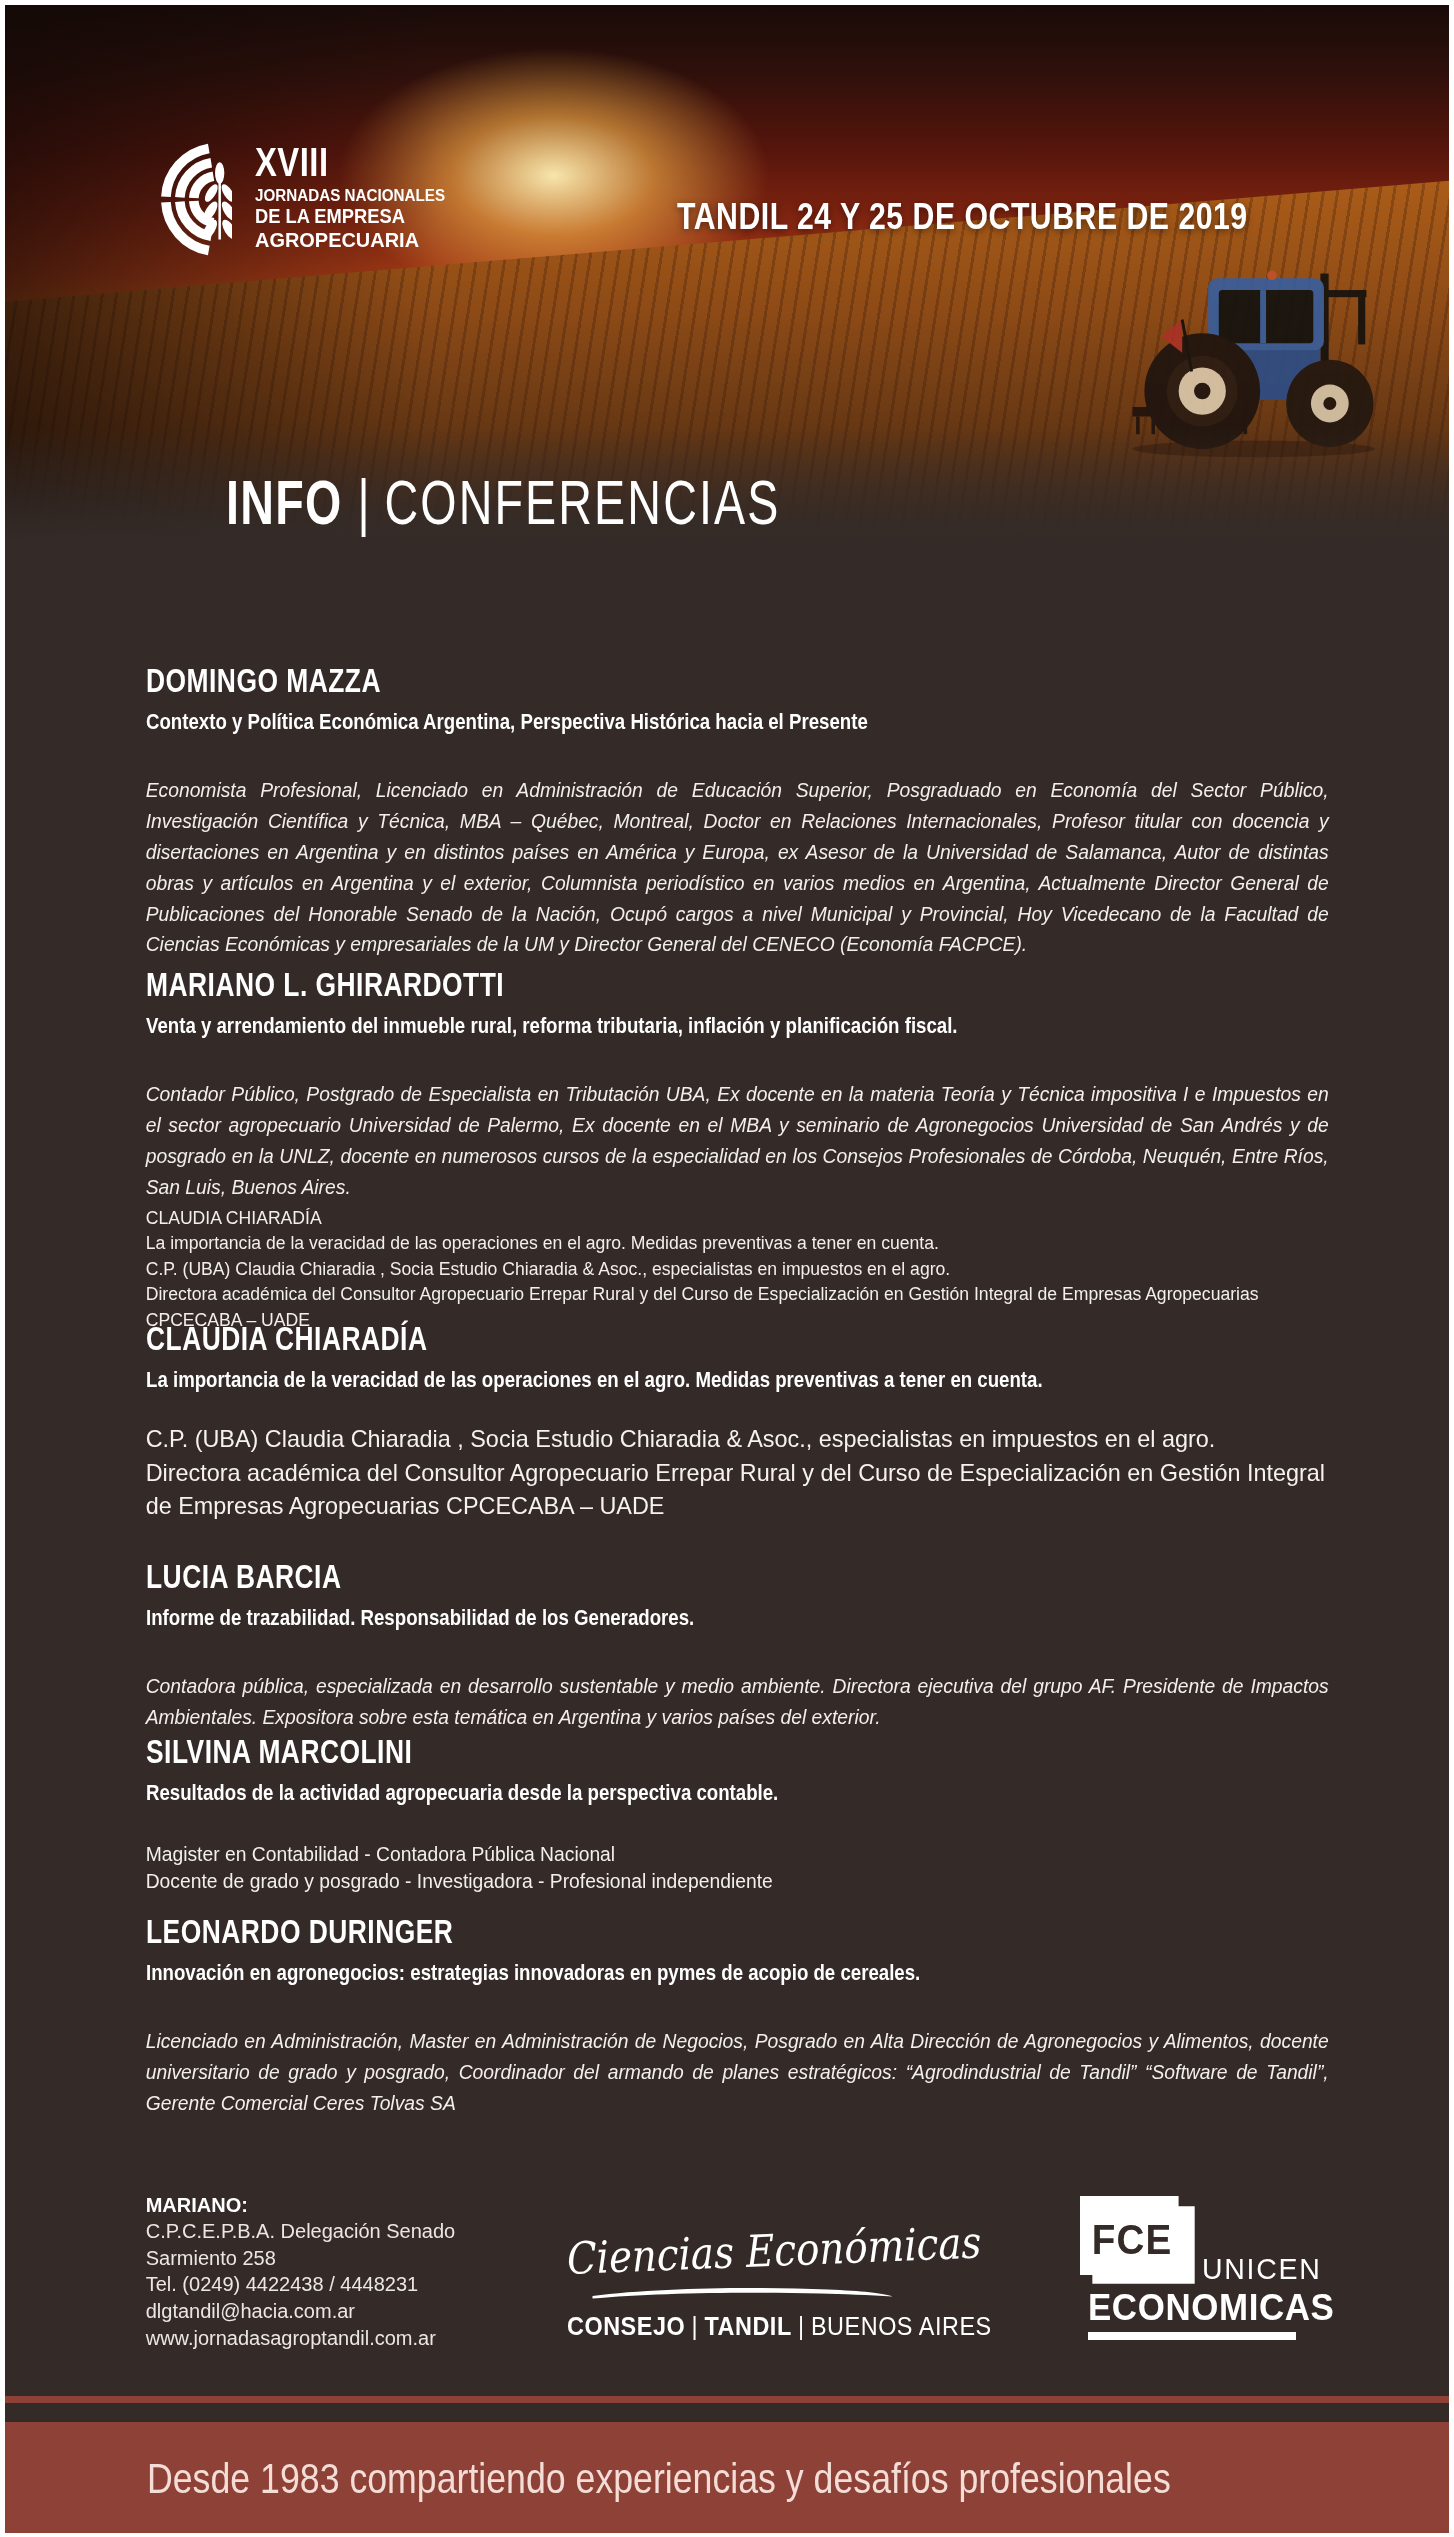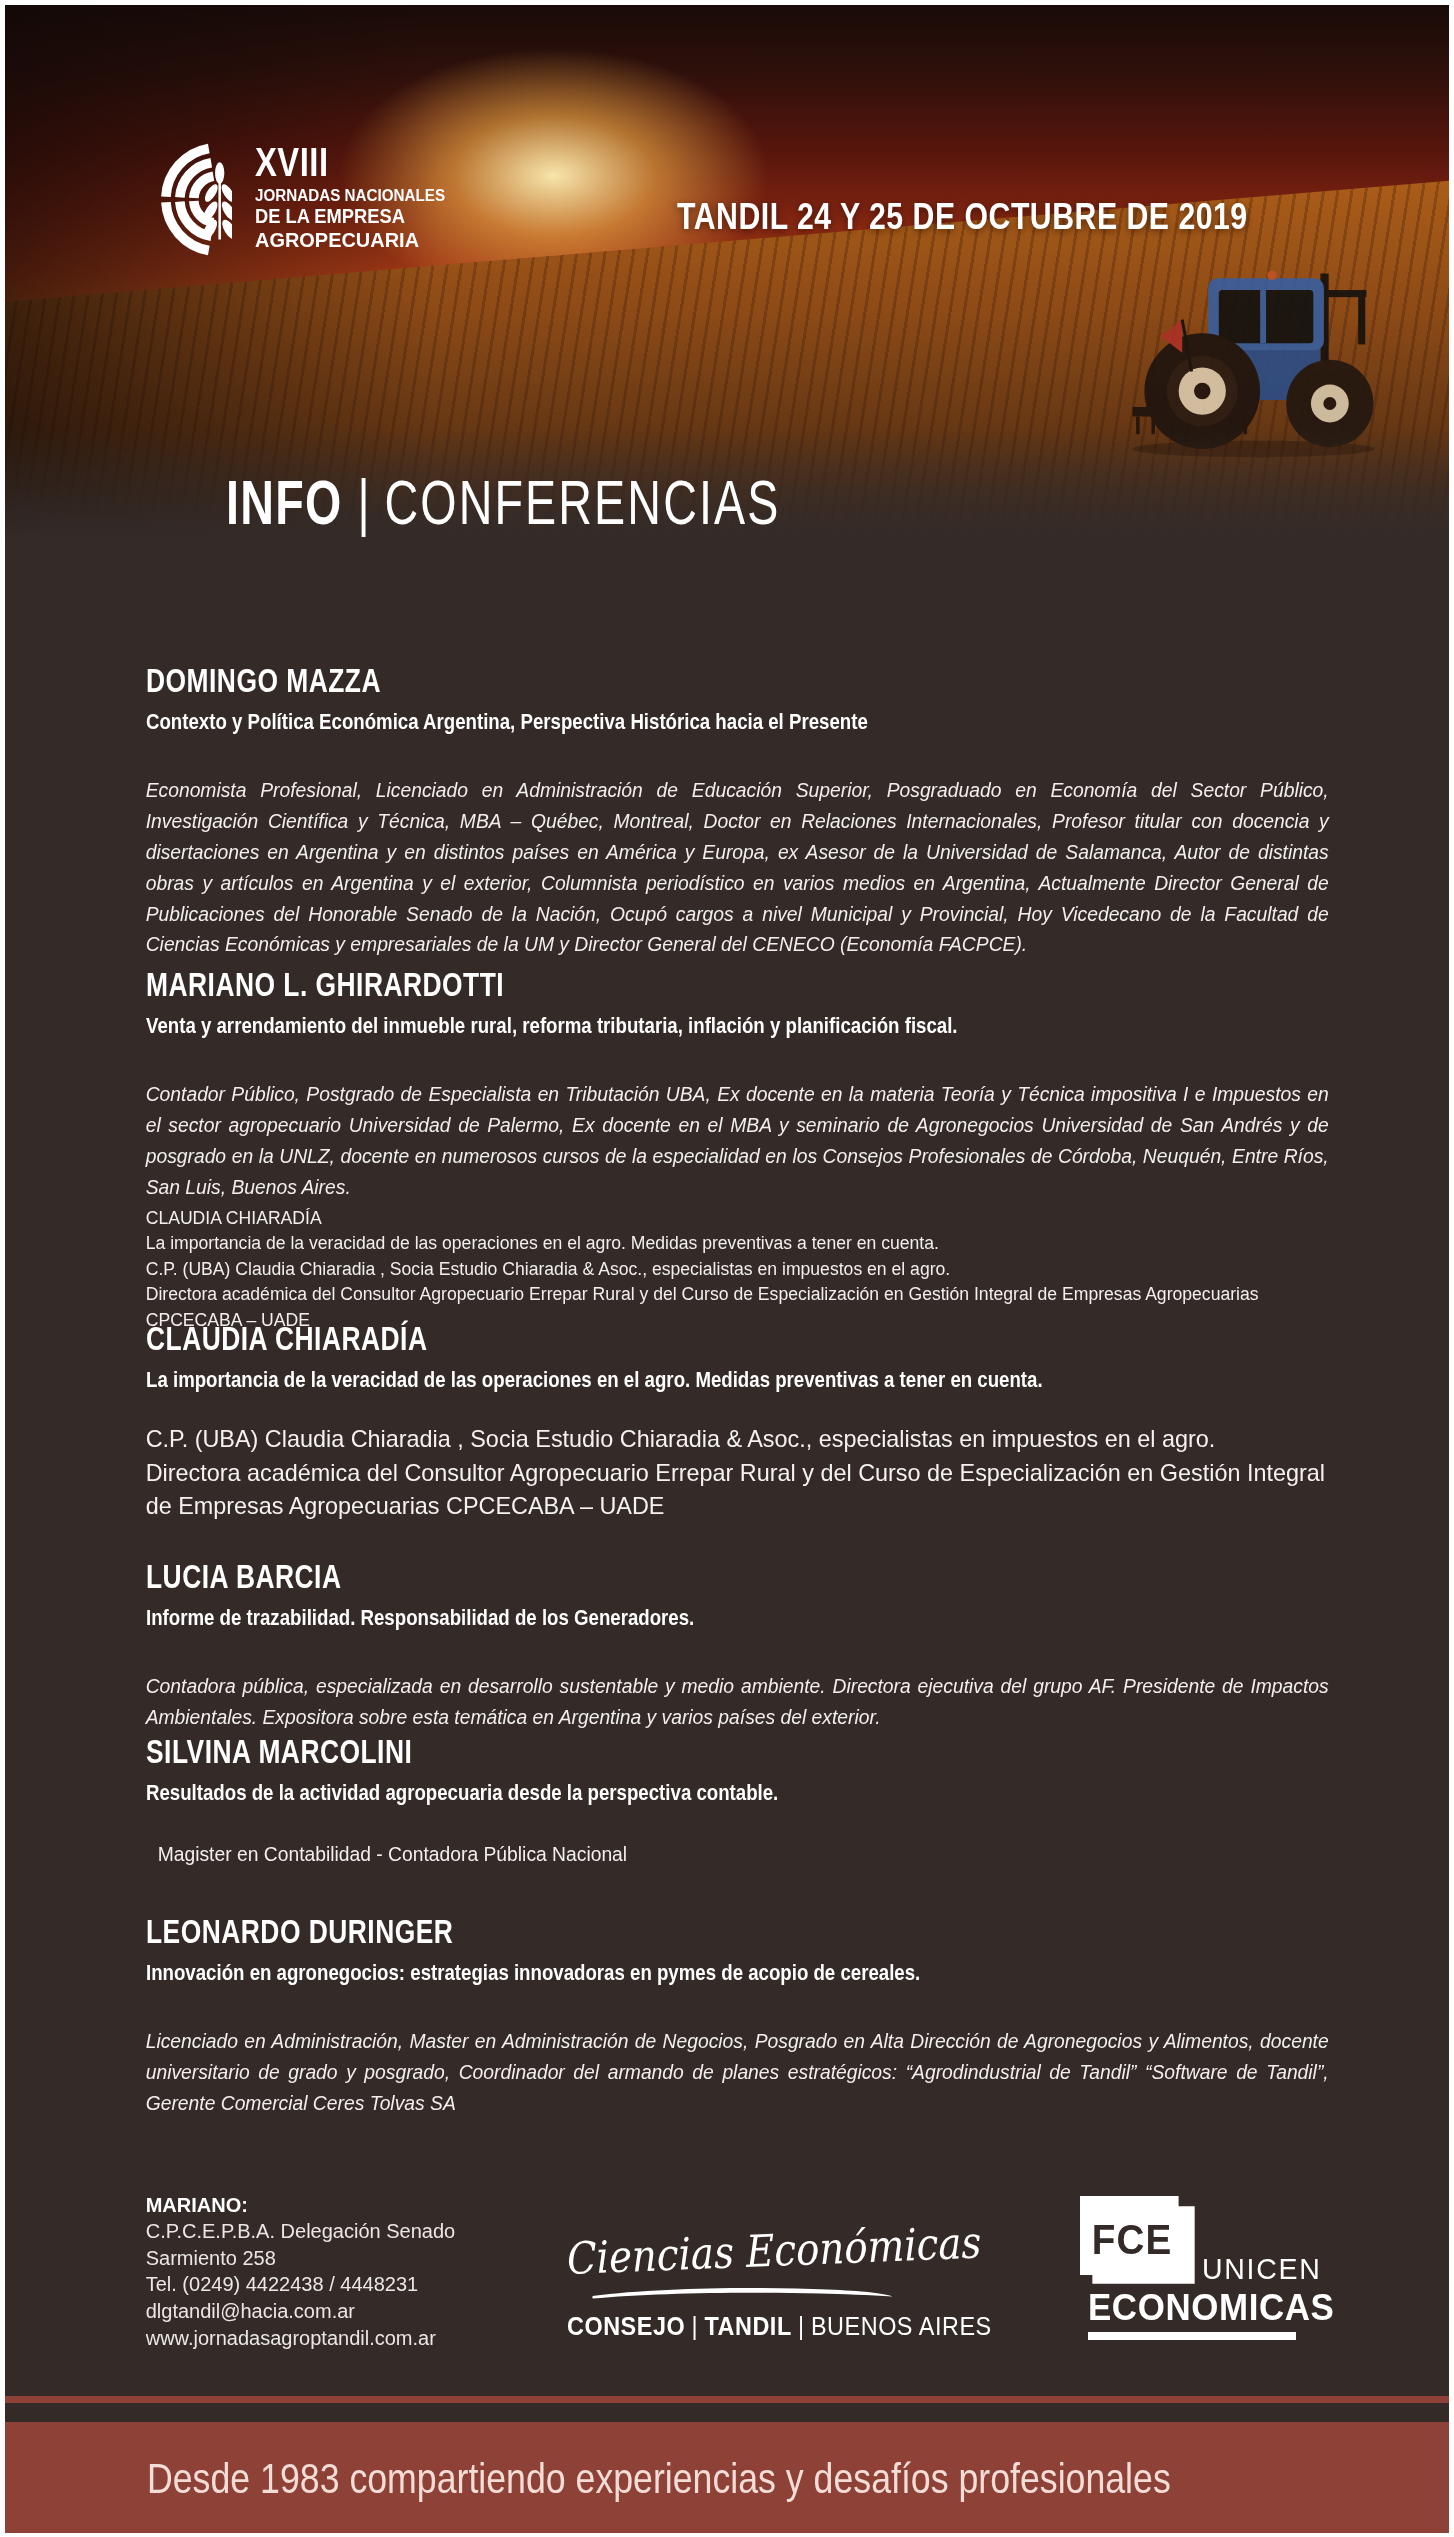--- a/index.html
+++ b/index.html
@@ -67,7 +67,7 @@
   .big-lines{margin-top:30px;font-size:23.4px;line-height:1.43;color:#f5f2f0;}
   .big-lines p{margin:0;}
   .line-list{margin-top:35px;font-size:19.3px;line-height:1.42;color:#f2efed;}
-  .line-list p{margin:12px;}
+  .line-list p{margin:0;}
 
   .s-mazza{top:657px;}
   .s-ghirardotti{top:961px;}

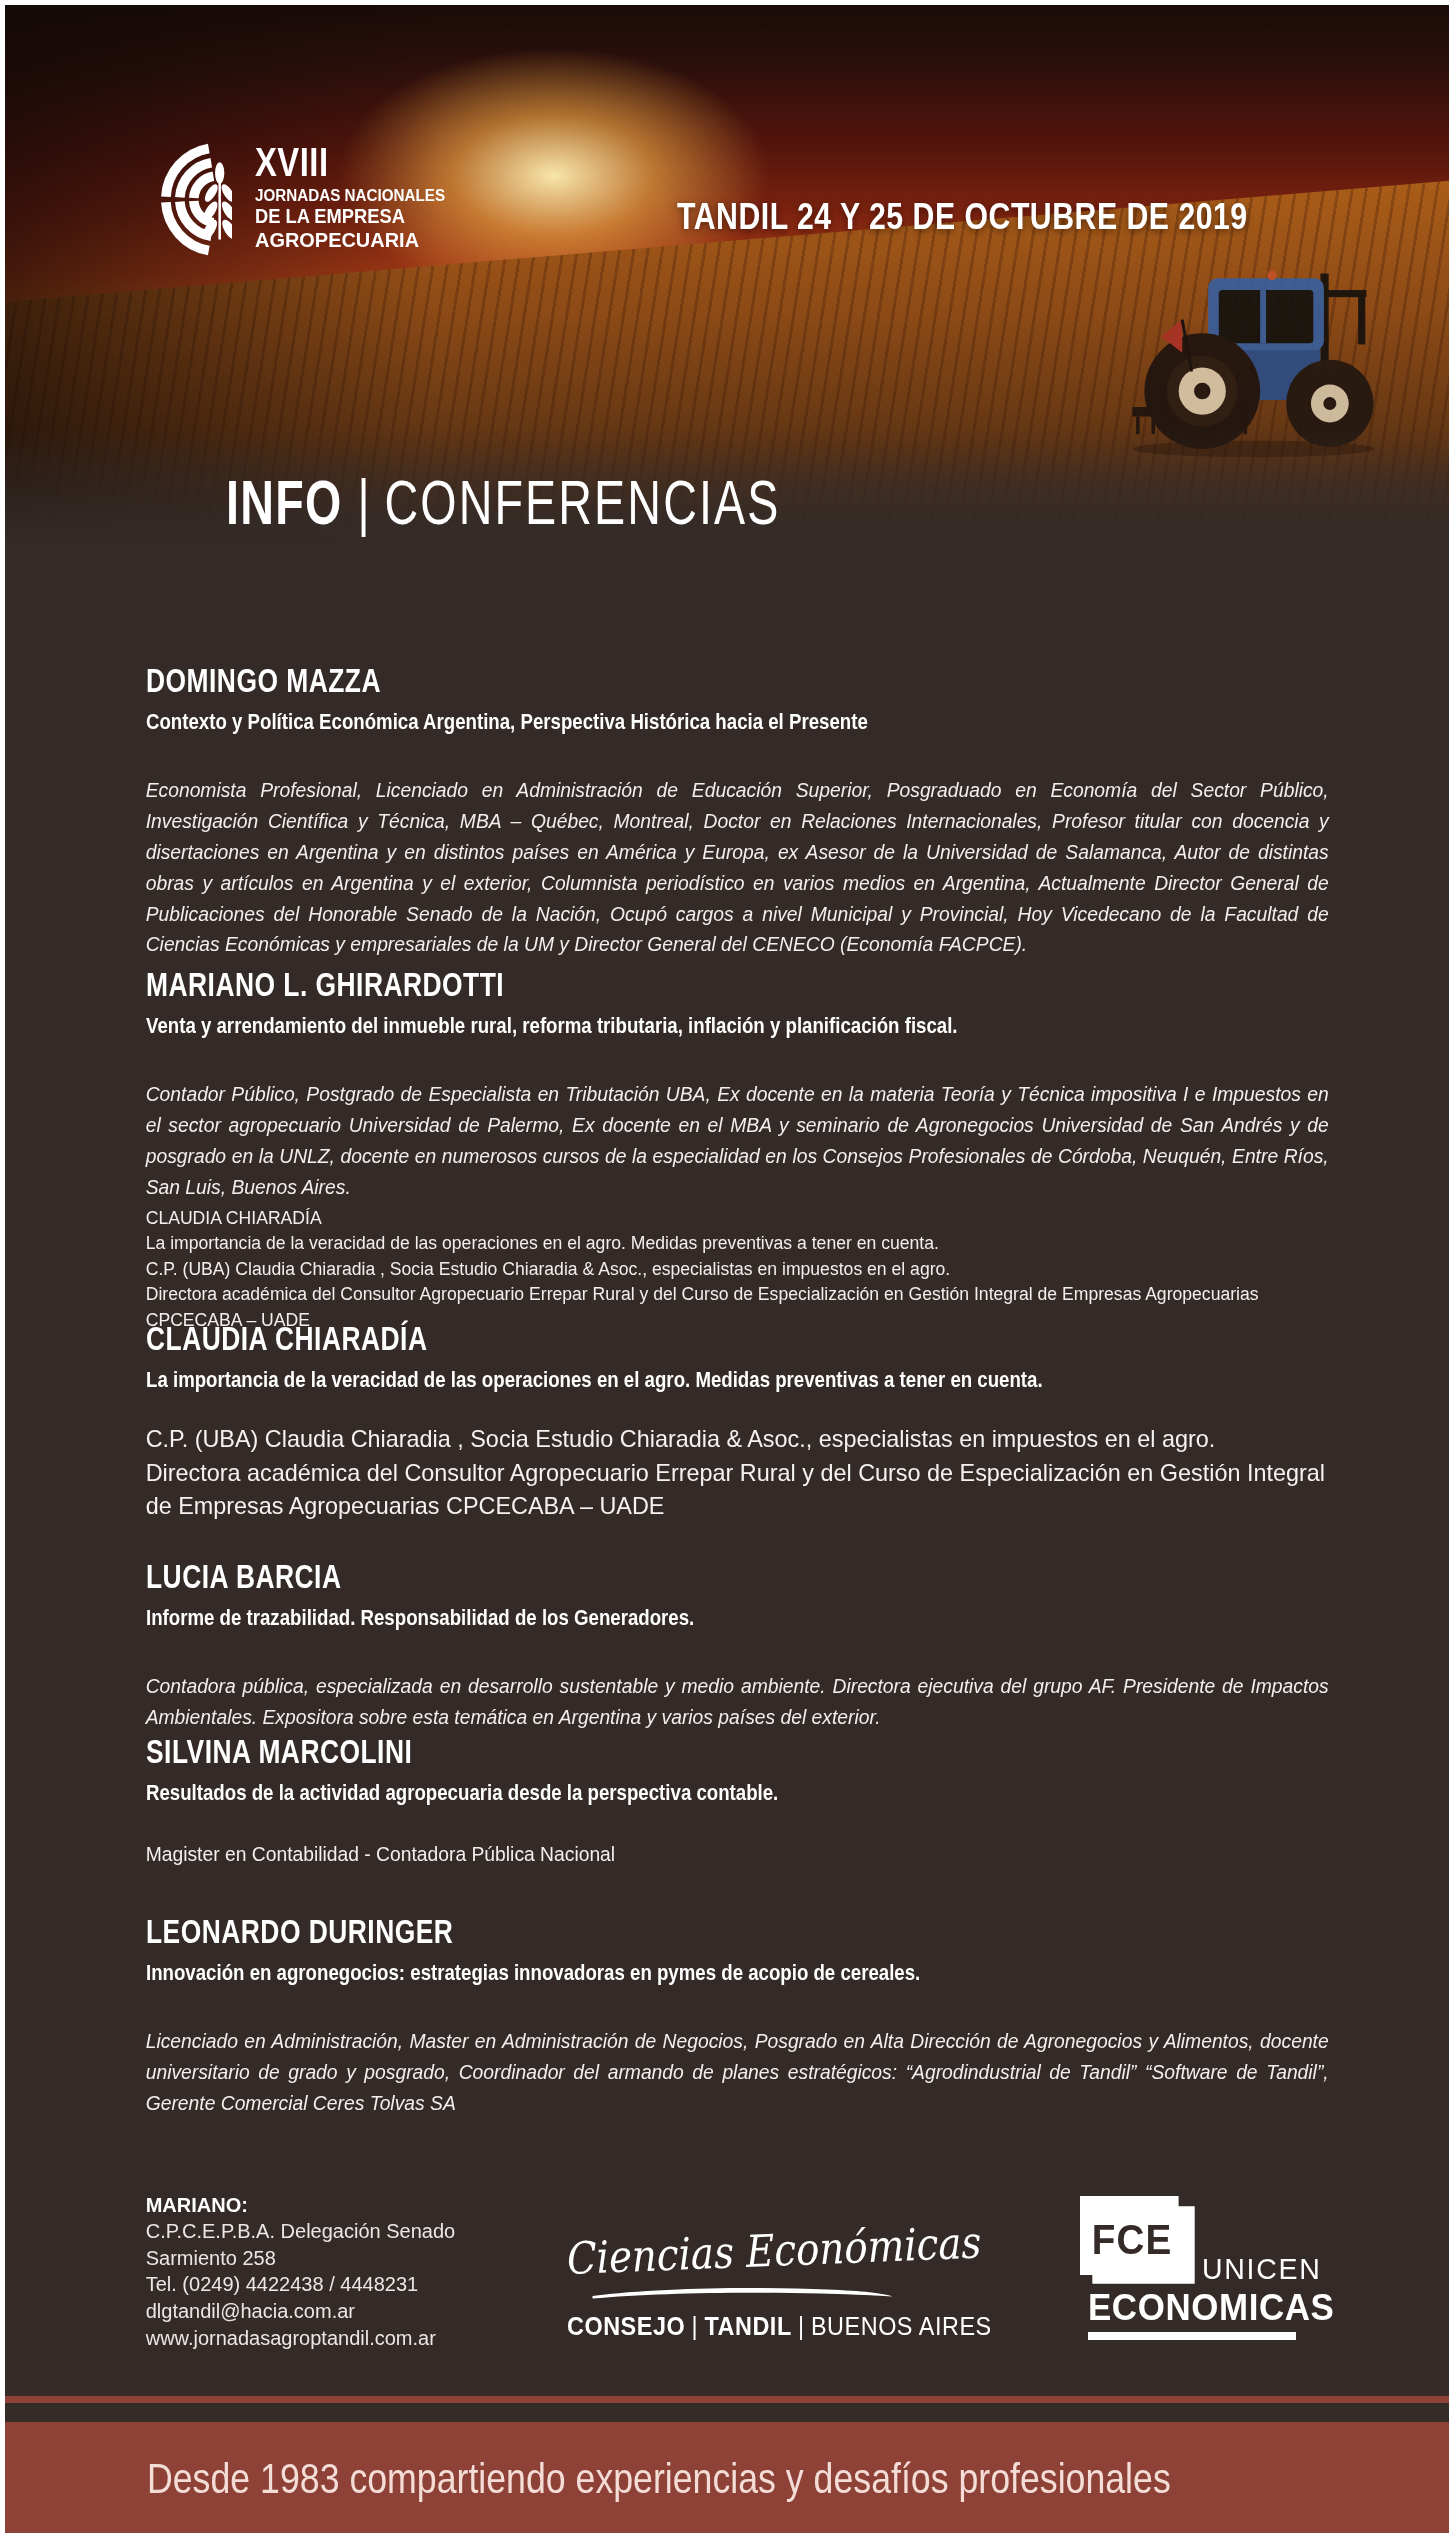--- a/index.html
+++ b/index.html
@@ -239,6 +239,7 @@
       <div class="sec-topic">Resultados de la actividad agropecuaria desde la perspectiva contable.</div>
       <div class="line-list">
         <p>Magister en Contabilidad - Contadora Pública Nacional</p>
+        <p>Docente de grado y posgrado - Investigadora - Profesional independiente</p>
       </div>
     </div>
 

